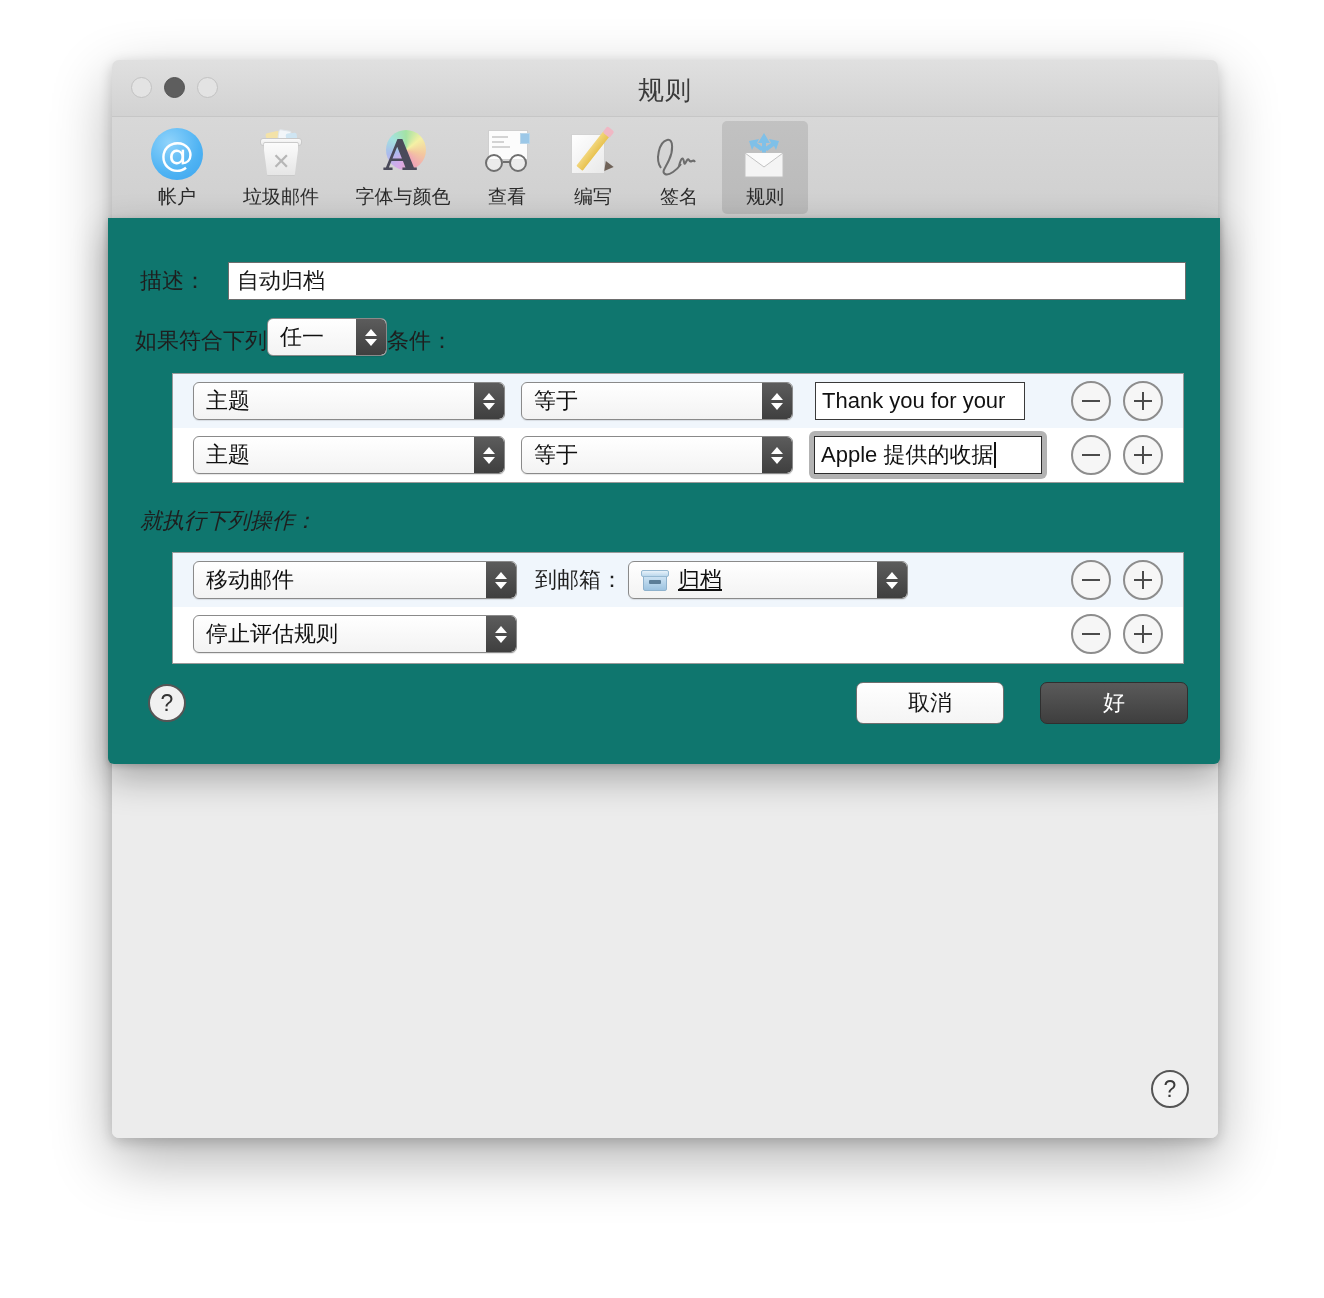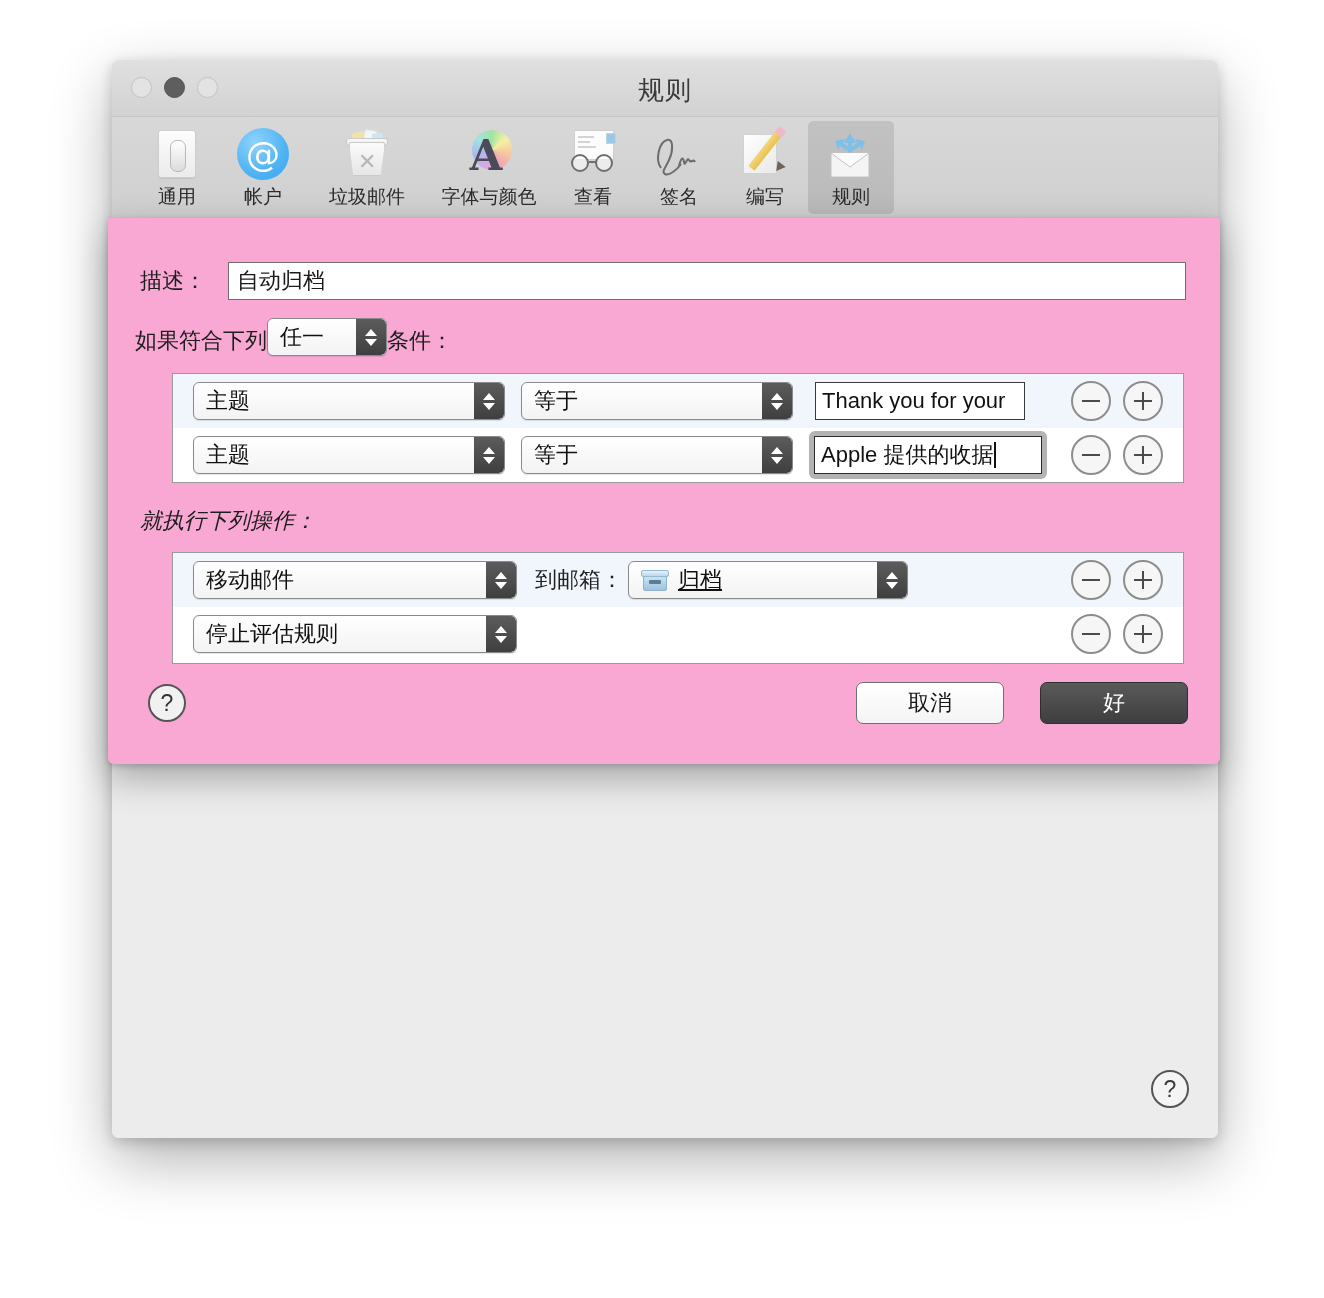--- a/index.html
+++ b/index.html
@@ -226,12 +226,6 @@
 
     <div class="toolbar">
 
-      <div class="tb-item">
-        <div class="tb-icon">
-            <div class="ic-general"></div>
-          </div>
-        <div class="tb-label">通用</div>
-      </div>
 
       <div class="tb-item">
         <div class="tb-icon">

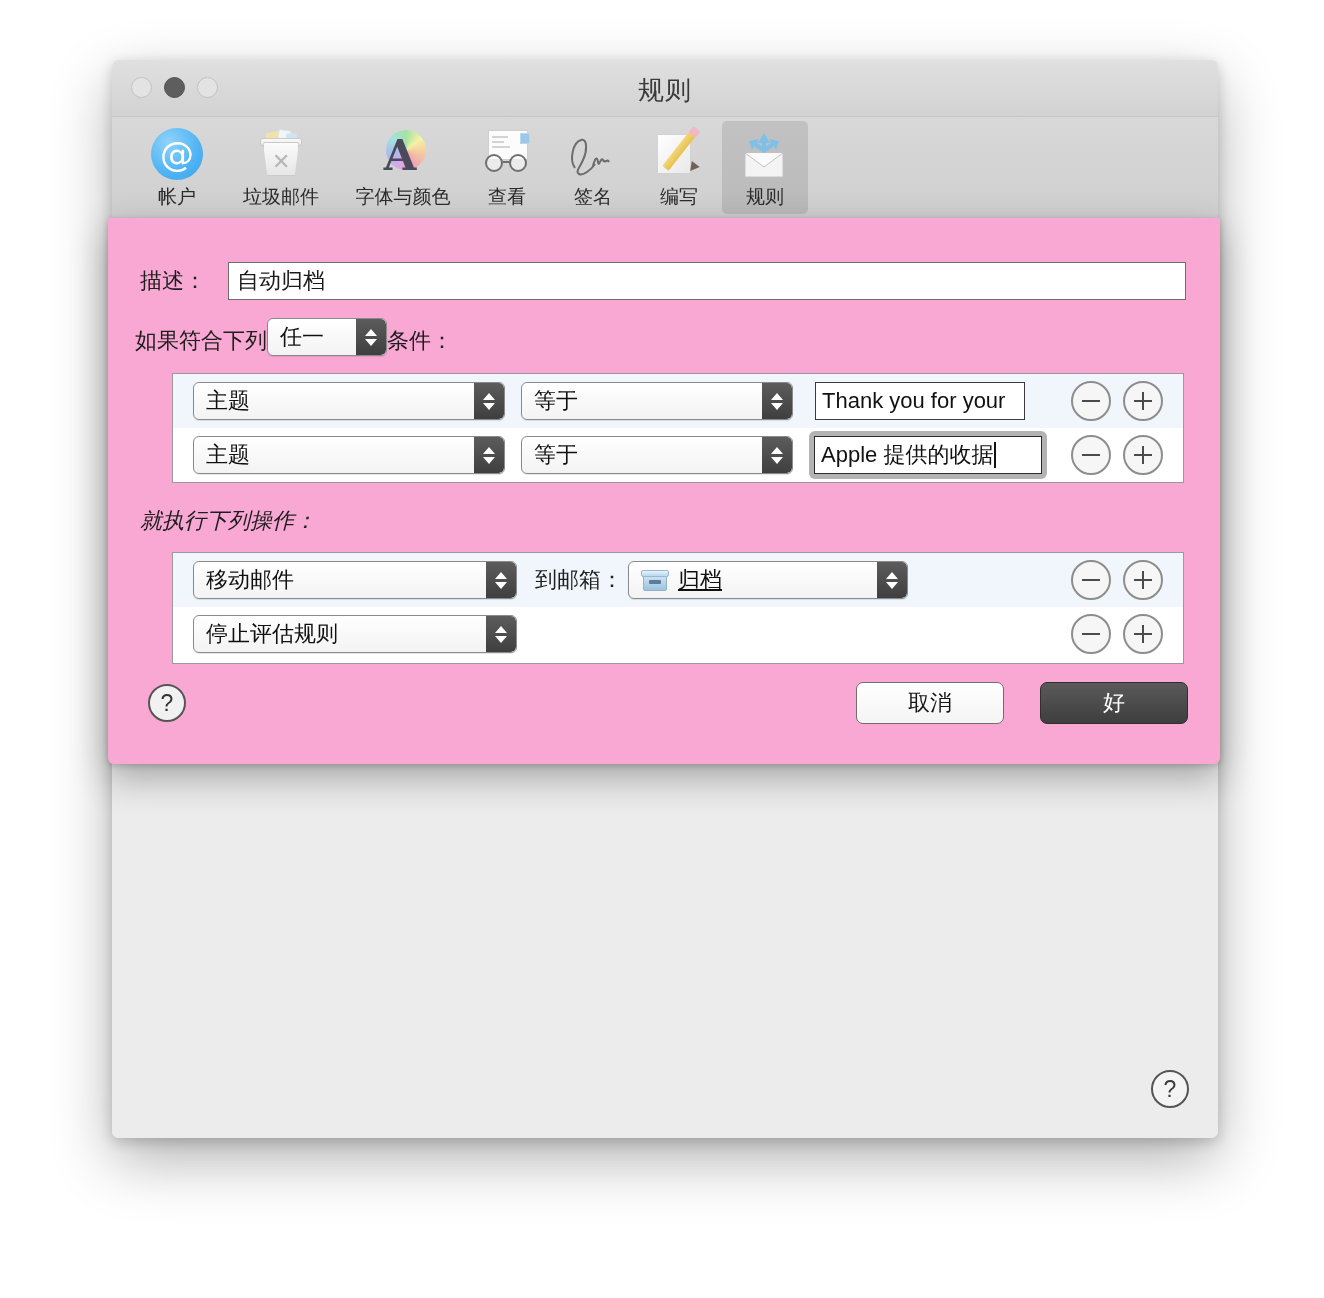--- a/index.html
+++ b/index.html
@@ -276,16 +276,6 @@
 
       <div class="tb-item">
         <div class="tb-icon">
-          <svg class="ic-sig" viewBox="0 0 52 50">
-            <path d="M10 38 C4 30 8 12 16 10 C23 8 22 22 18 30 C15 37 10 42 14 44 C18 46 26 40 30 34" fill="none" stroke="#6d6d6d" stroke-width="2"></path>
-            <path d="M28 36 C30 28 32 26 33 32 C34 38 36 26 38 30 C40 34 42 28 44 32" fill="none" stroke="#6d6d6d" stroke-width="2"></path>
-          </svg>
-        </div>
-        <div class="tb-label">签名</div>
-      </div>
-
-      <div class="tb-item">
-        <div class="tb-icon">
           <div class="ic-compose">
               <div class="pg"></div>
               <div class="pen"></div>
@@ -294,6 +284,16 @@
             </div>
         </div>
         <div class="tb-label">编写</div>
+      </div>
+
+      <div class="tb-item">
+        <div class="tb-icon">
+          <svg class="ic-sig" viewBox="0 0 52 50">
+            <path d="M10 38 C4 30 8 12 16 10 C23 8 22 22 18 30 C15 37 10 42 14 44 C18 46 26 40 30 34" fill="none" stroke="#6d6d6d" stroke-width="2"></path>
+            <path d="M28 36 C30 28 32 26 33 32 C34 38 36 26 38 30 C40 34 42 28 44 32" fill="none" stroke="#6d6d6d" stroke-width="2"></path>
+          </svg>
+        </div>
+        <div class="tb-label">签名</div>
       </div>
 
       <div class="tb-item selected">

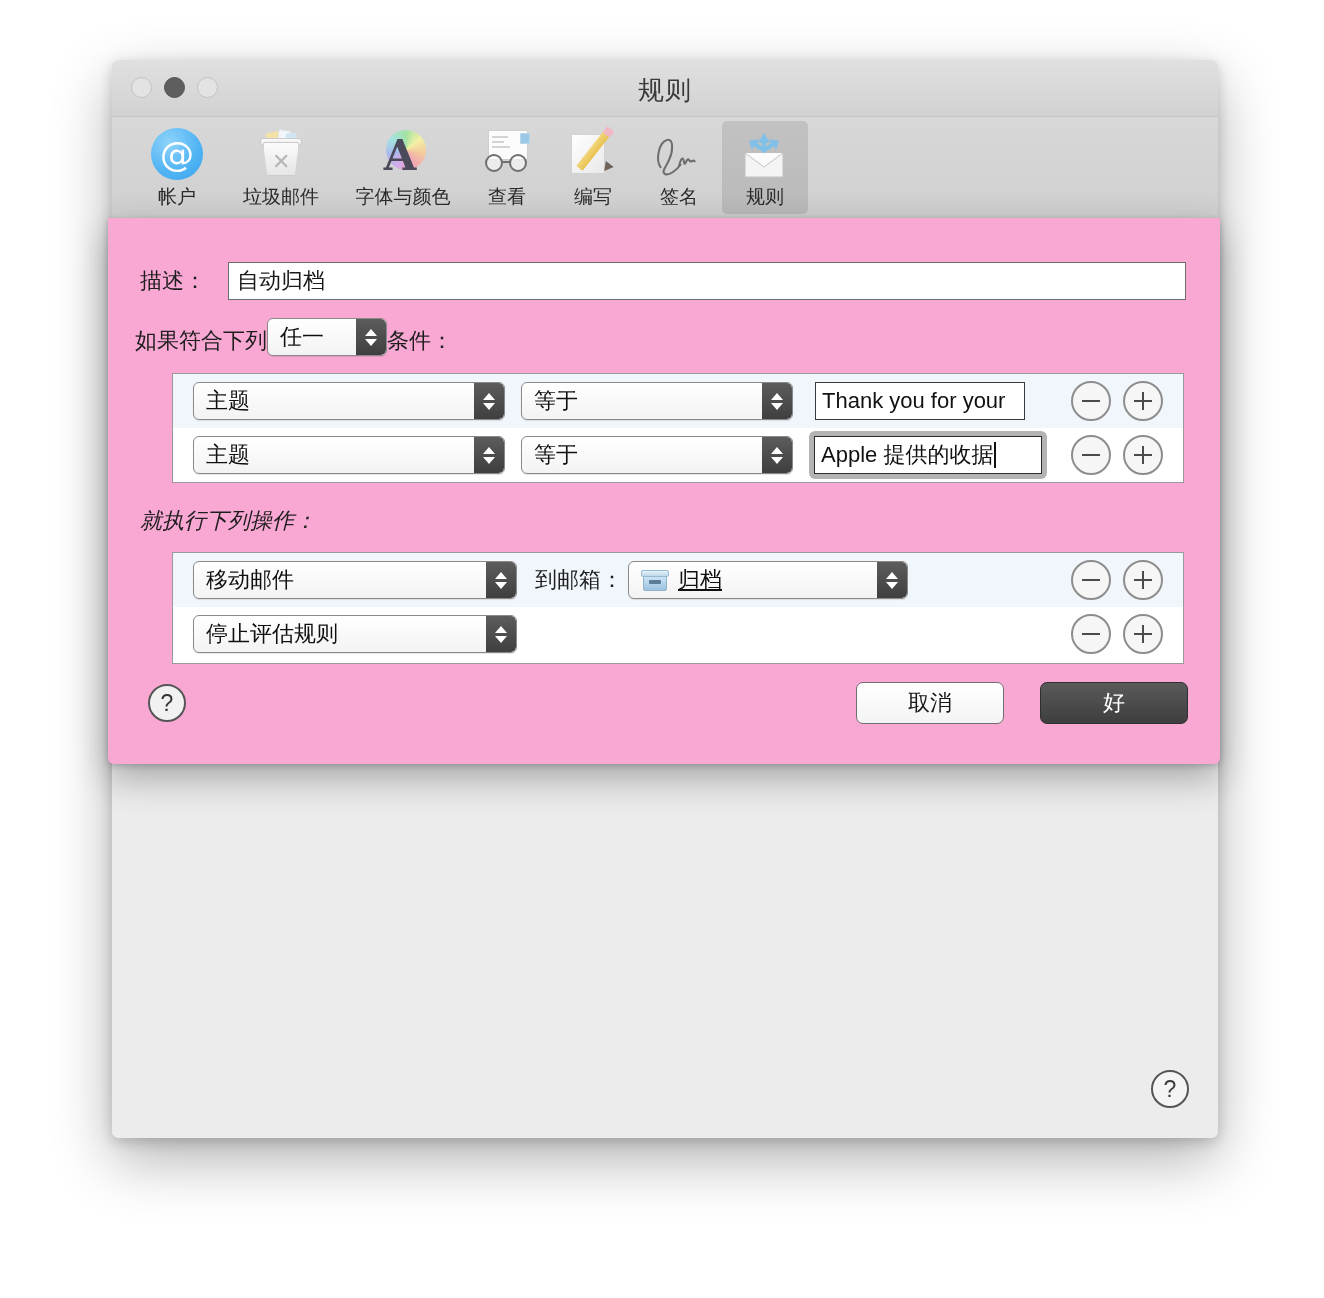--- a/index.html
+++ b/index.html
@@ -116,7 +116,7 @@
   .sheet {
     position: absolute; left: 108px; top: 218px;
     width: 1112px; height: 546px;
-    background: #f9a8d4;
+    background: #0f766e;
     border-bottom-left-radius: 6px; border-bottom-right-radius: 6px;
     box-shadow: 0 14px 36px rgba(0,0,0,0.30), 0 2px 6px rgba(0,0,0,0.18);
   }

